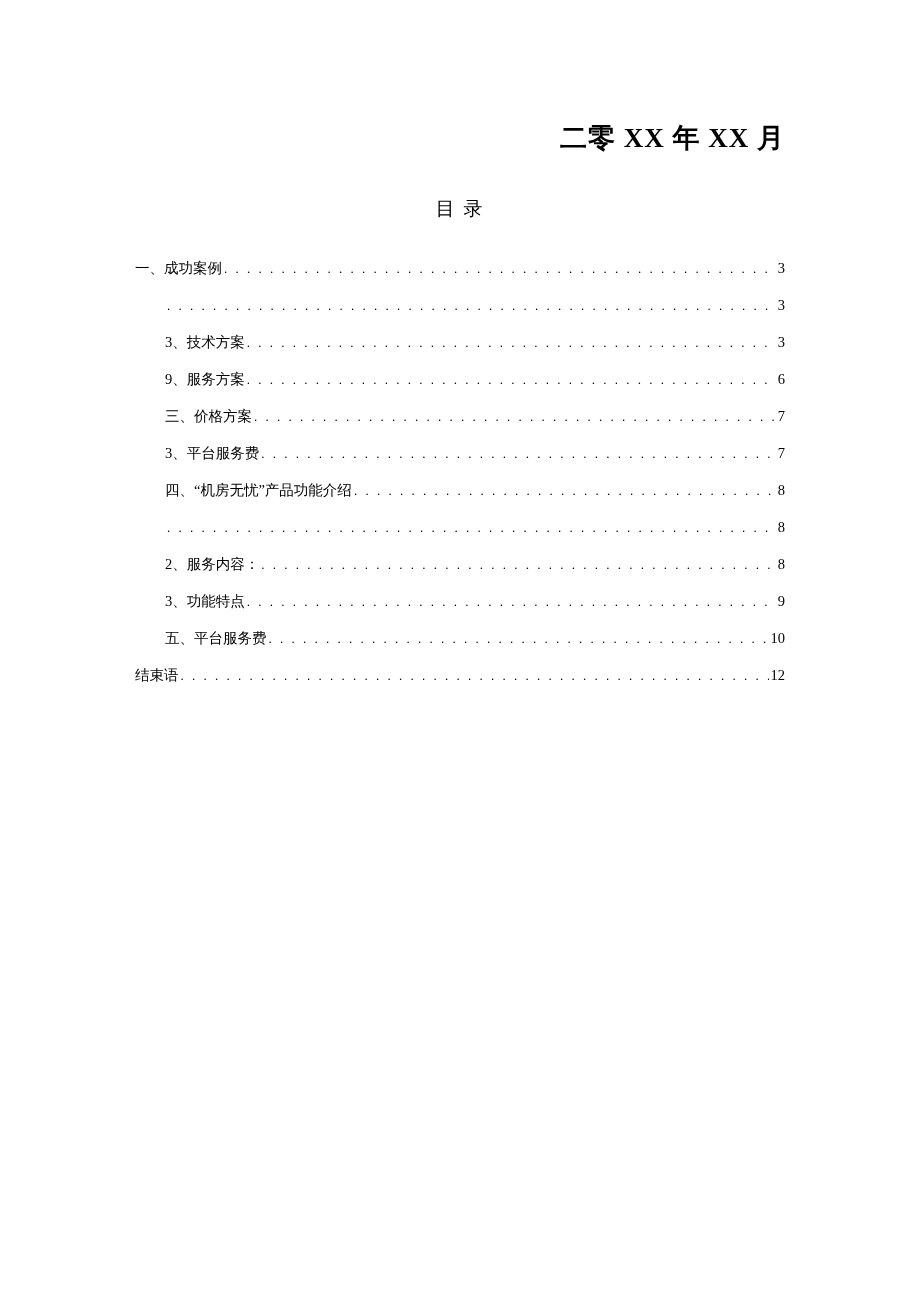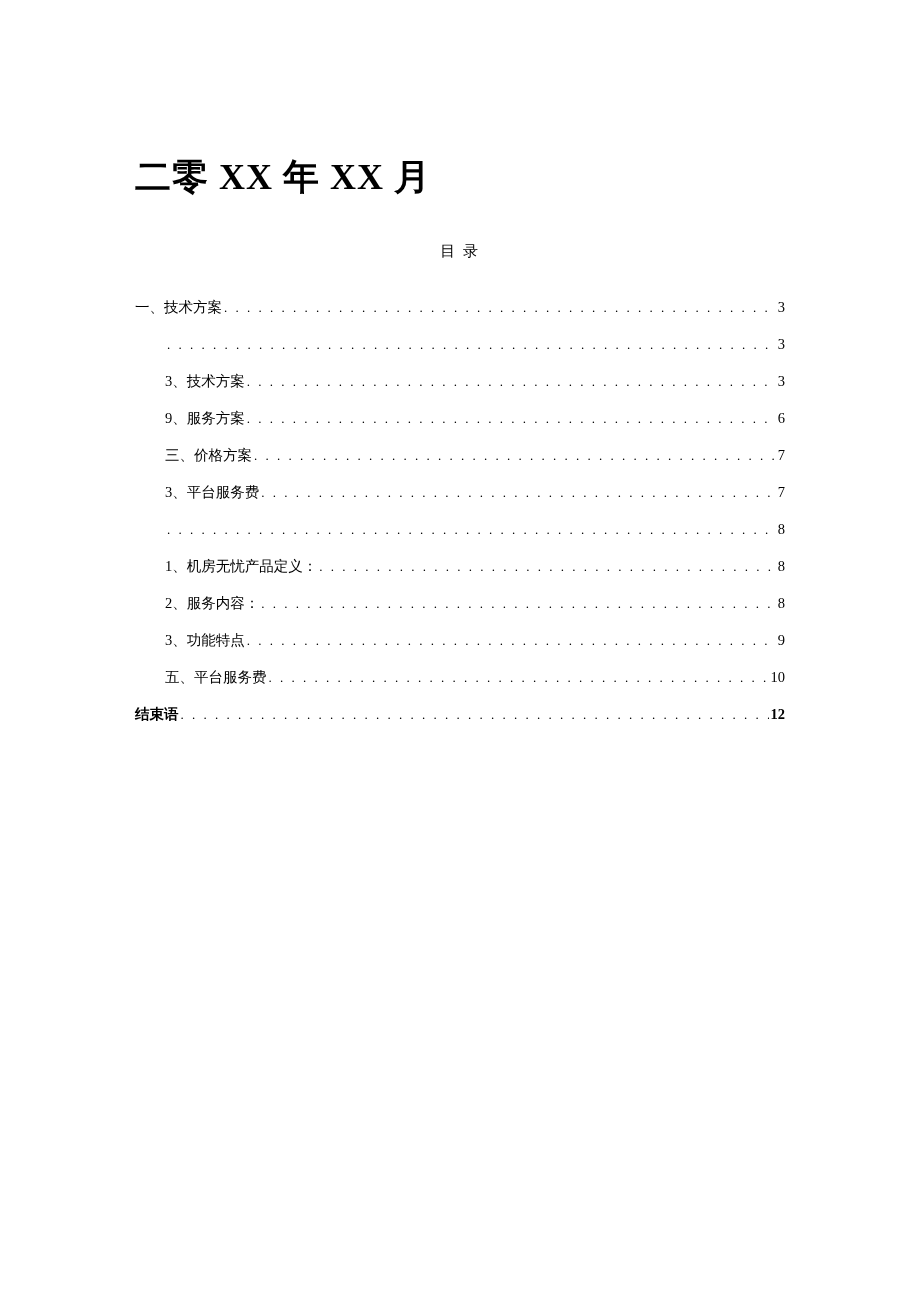--- a/index.html
+++ b/index.html
@@ -16,12 +16,11 @@
       padding: 120px 135px 0 135px;
     }
     .title {
-      text-align: left;
-      font-size: 36px;
+      text-align: right;
+      font-size: 27px;
       font-family: "SimSun", "宋体", serif;
       margin-bottom: 40px;
       letter-spacing: 1px;
-      margin-top: 33px;
     }
     .subtitle {
       text-align: center;

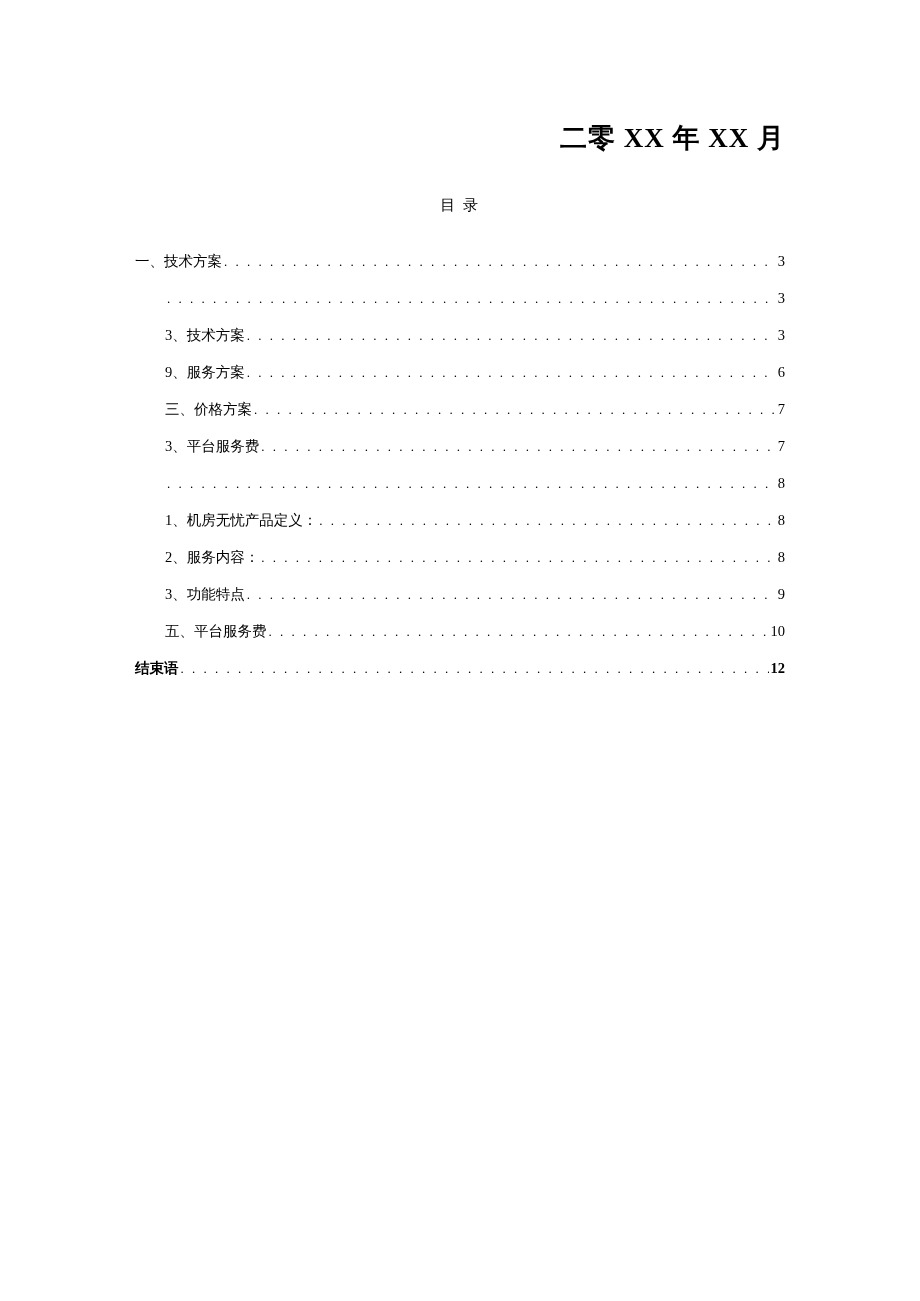--- a/index.html
+++ b/index.html
@@ -24,7 +24,7 @@
     }
     .subtitle {
       text-align: center;
-      font-size: 15px;
+      font-size: 19px;
       margin-bottom: 28px;
       letter-spacing: 2px;
     }

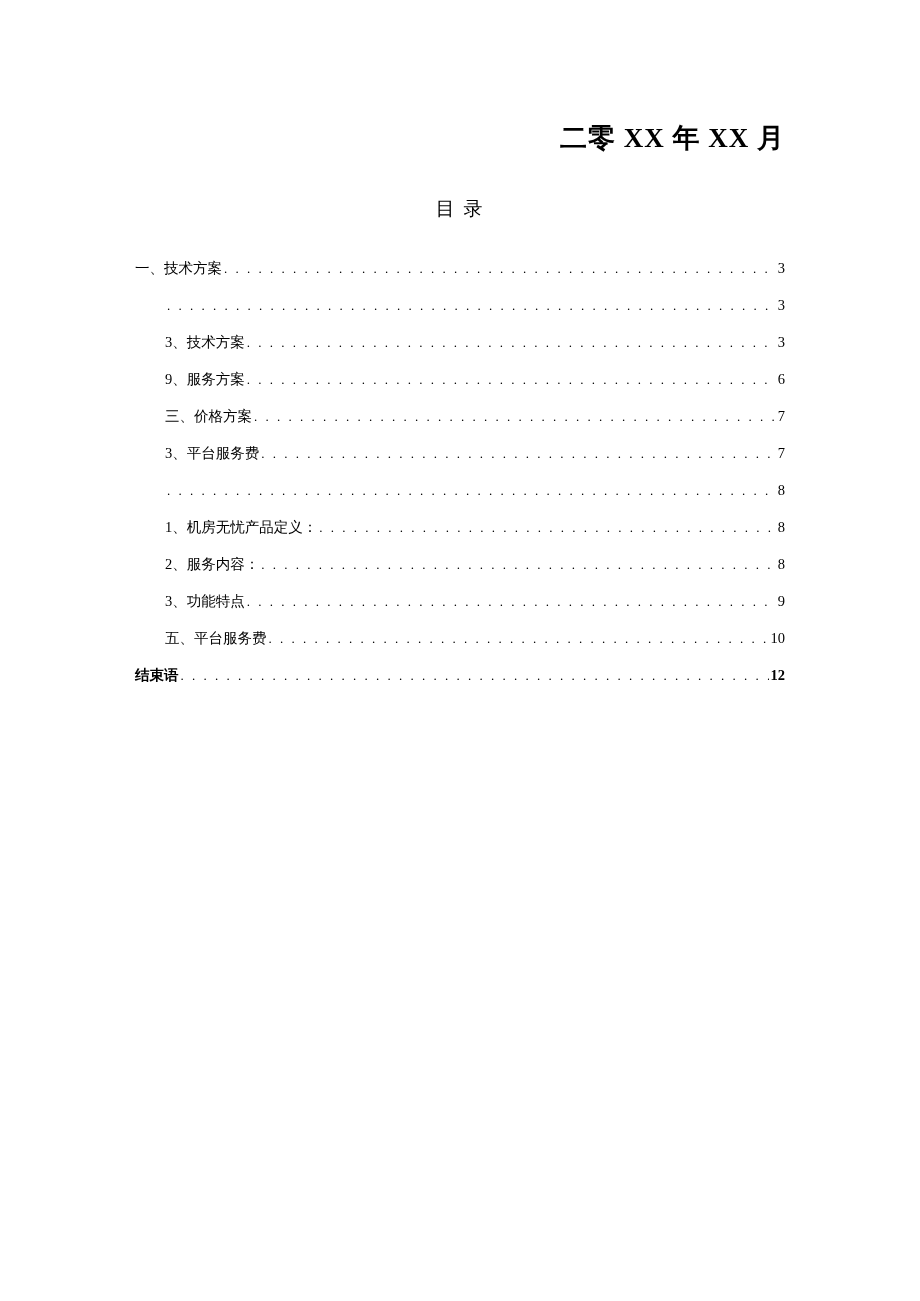--- a/index.html
+++ b/index.html
@@ -70,7 +70,7 @@
 
 <div class="toc">
   <div class="toc-line level1">
-    <span class="toc-text">一、技术方案</span>
+    <span class="toc-text">一、成功案例</span>
     <span class="toc-dots">. . . . . . . . . . . . . . . . . . . . . . . . . . . . . . . . . . . . . . . . . . . . . . . . . . . . . . . . . . . . . . . . . . . . . . . . . . . . . . . . . . . . . . . . . . . . . . . . . . . . . . . . . . . . . . . . . . . . . . . .</span>
     <span class="toc-page">3</span>
   </div>

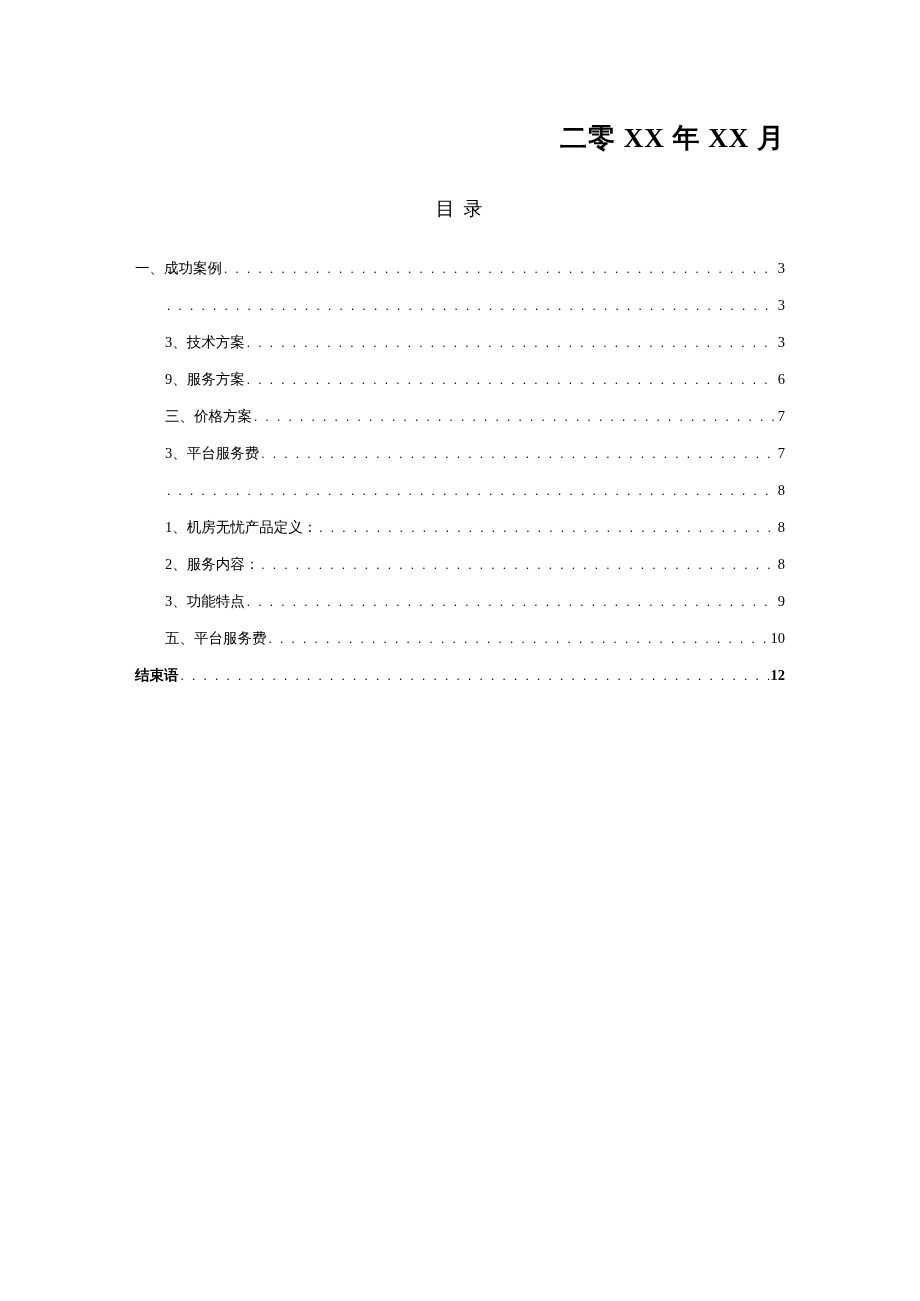--- a/index.html
+++ b/index.html
@@ -99,6 +99,7 @@
     <span class="toc-page">7</span>
   </div>
   <div class="toc-line level2">
+    <span class="toc-text">四、“机房无忧”产品功能介绍</span>
     <span class="toc-dots">. . . . . . . . . . . . . . . . . . . . . . . . . . . . . . . . . . . . . . . . . . . . . . . . . . . . . . . . . . . . . . . . . . . . . . . . . . . . . . . . . . . . . . . . . . . . . . . . . . . . . . . . . . . . . . . . . . . . . . . .</span>
     <span class="toc-page">8</span>
   </div>

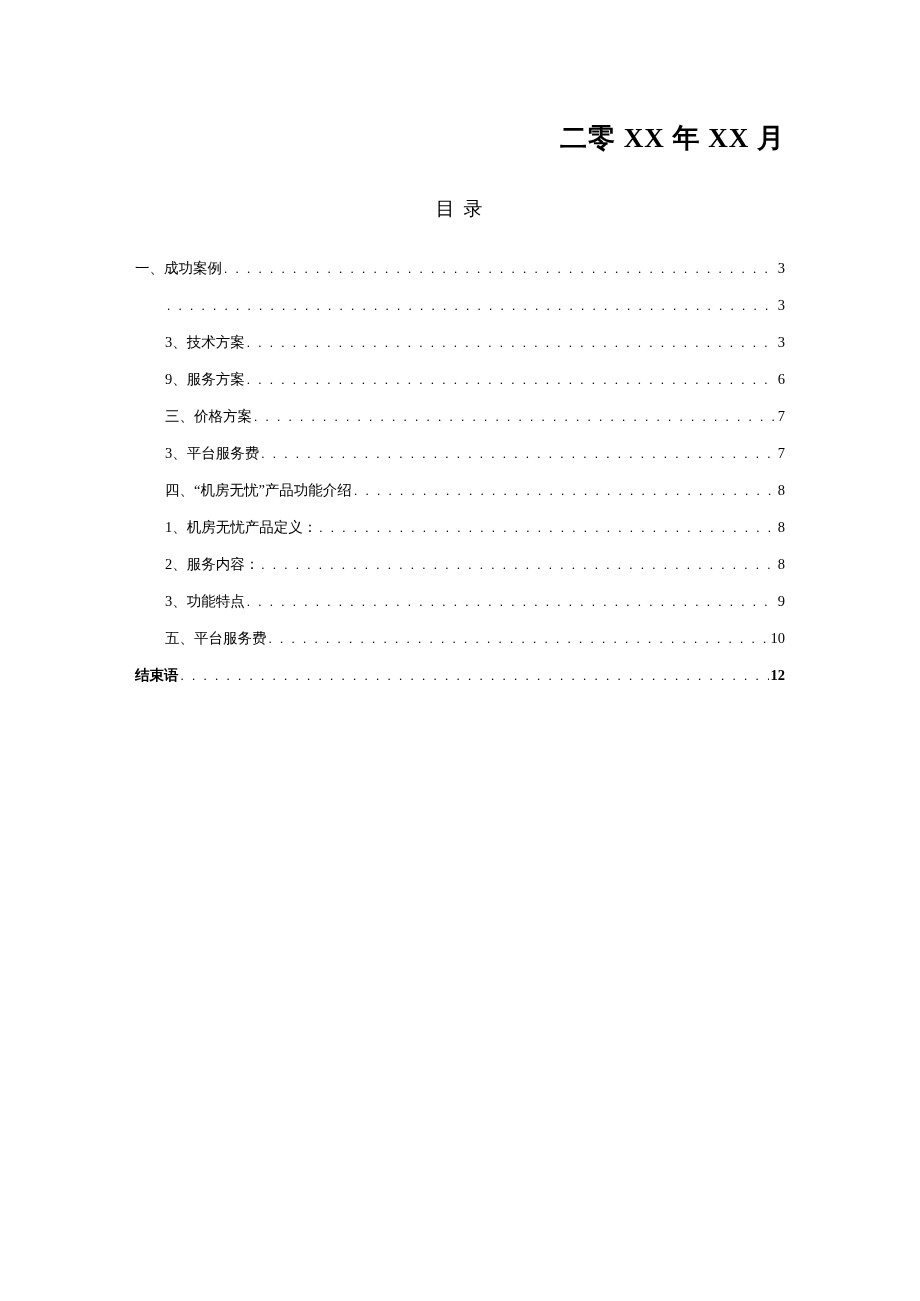--- a/index.html
+++ b/index.html
@@ -104,7 +104,6 @@
     <span class="toc-page">8</span>
   </div>
   <div class="toc-line level2">
-    <span class="toc-text">1、机房无忧产品定义：</span>
     <span class="toc-dots">. . . . . . . . . . . . . . . . . . . . . . . . . . . . . . . . . . . . . . . . . . . . . . . . . . . . . . . . . . . . . . . . . . . . . . . . . . . . . . . . . . . . . . . . . . . . . . . . . . . . . . . . . . . . . . . . . . . . . . . .</span>
     <span class="toc-page">8</span>
   </div>

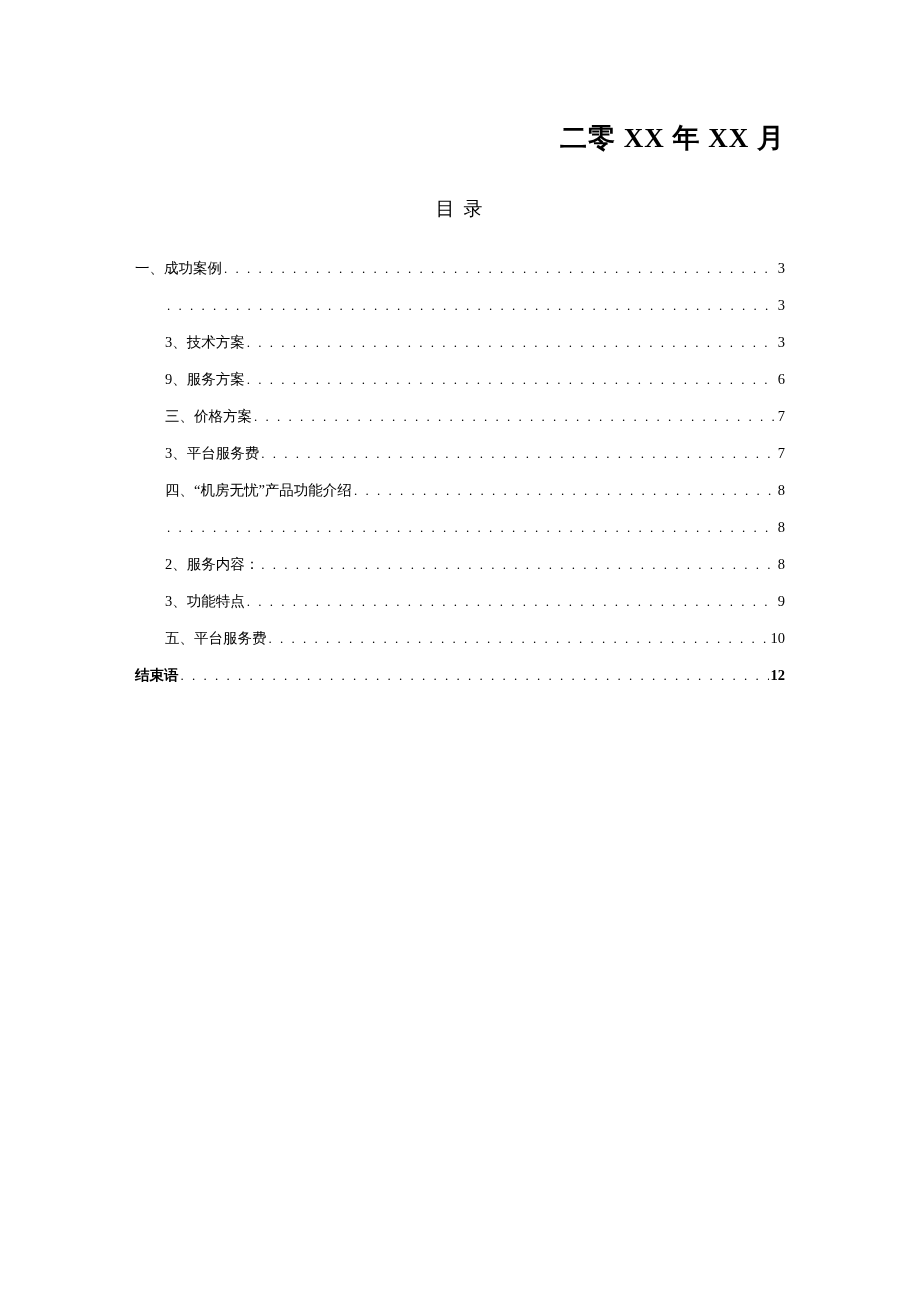--- a/index.html
+++ b/index.html
@@ -45,7 +45,7 @@
     }
     .toc-line.bold .toc-text,
     .toc-line.bold .toc-page {
-      font-weight: bold;
+      font-weight: normal;
     }
     .toc-text {
       flex-shrink: 0;

